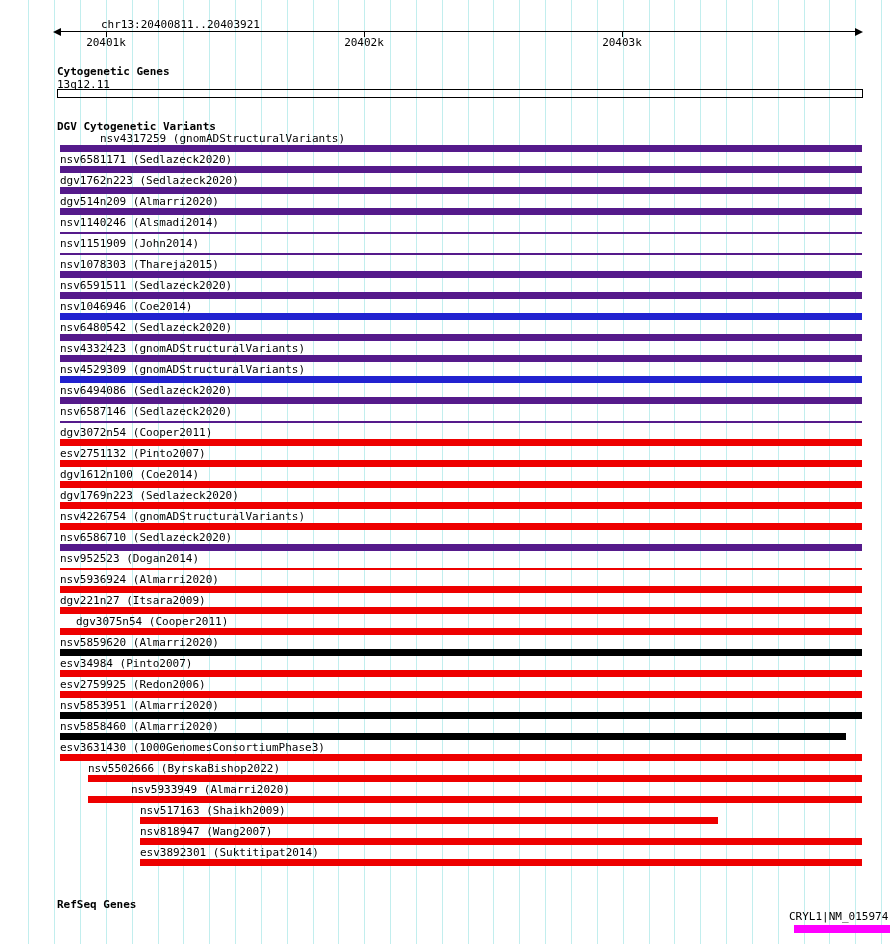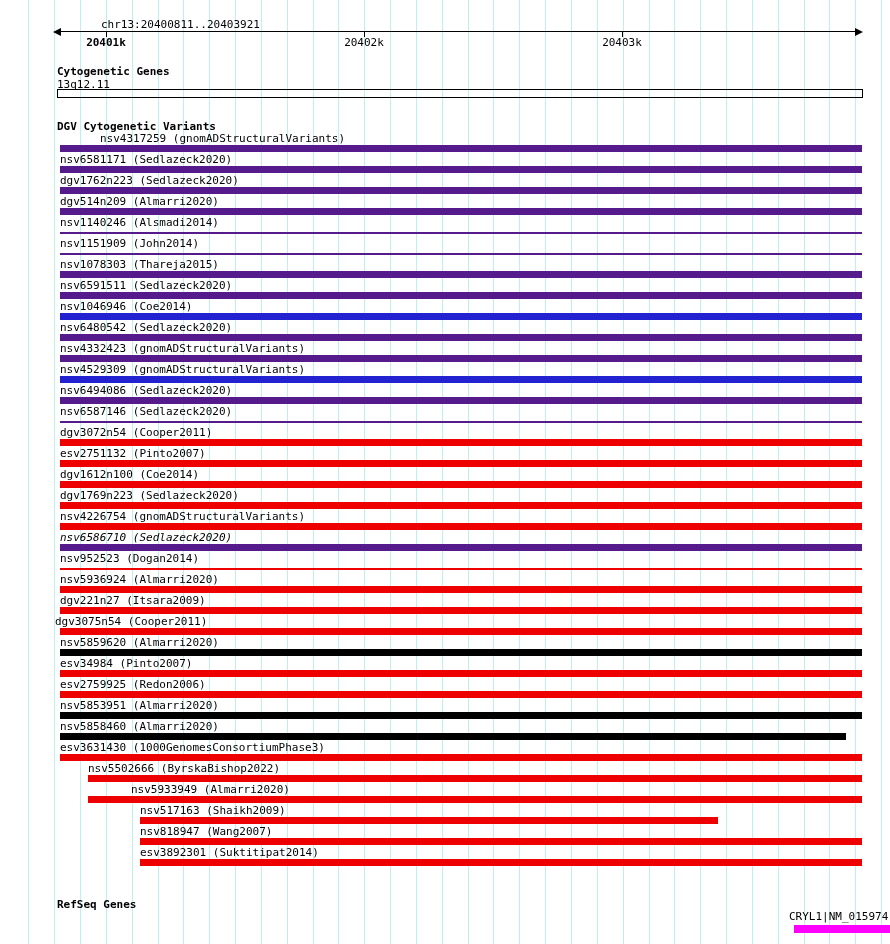--- a/index.html
+++ b/index.html
@@ -75,7 +75,7 @@
       <div class="arrow arrow-right" style="left:855px;top:27.5px;"></div>
       <div id="ruler-ticks">
           <div class="tick" style="left: 106px; top: 31px;"></div>
-          <div class="tick-label" style="left: 76px; top: 37px; font-weight: bold;">20401k</div>
+          <div class="tick-label" style="left: 76px; top: 37px;">20401k</div>
           <div class="tick" style="left: 364px; top: 31px;"></div>
           <div class="tick-label" style="left: 334px; top: 37px;">20402k</div>
           <div class="tick" style="left: 622px; top: 31px;"></div>

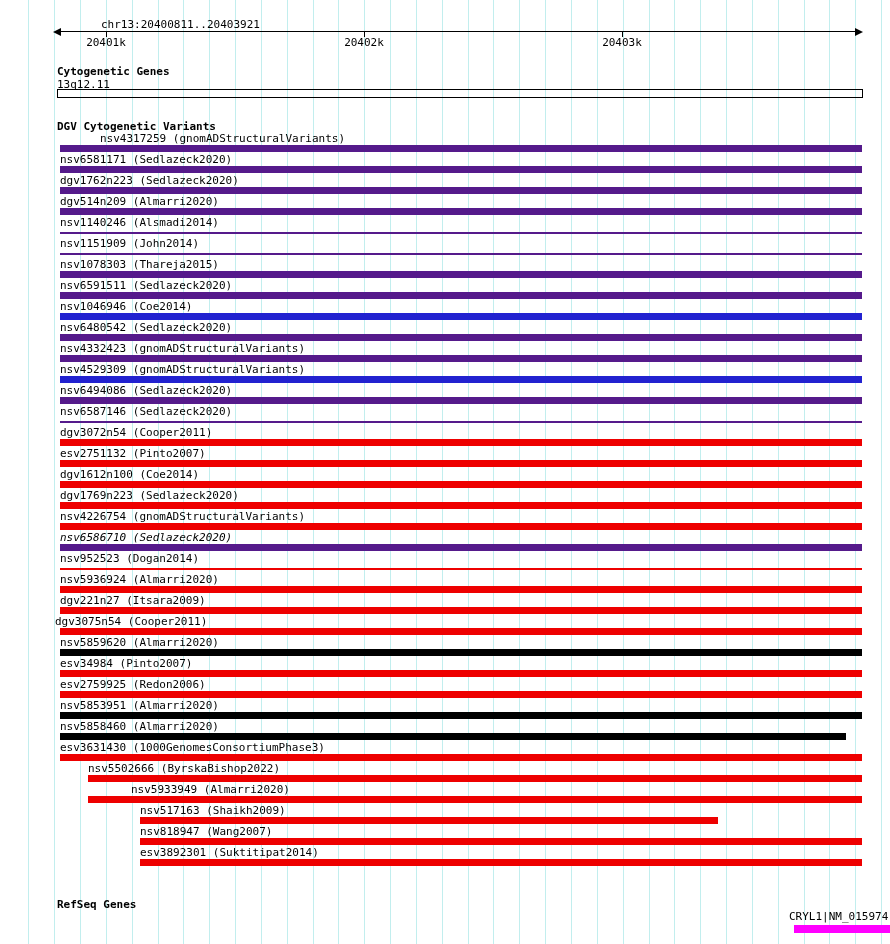--- a/index.html
+++ b/index.html
@@ -127,7 +127,7 @@
         <div class="feature-bar" style="left: 60px; top: 502px; width: 802px; height: 7px; background: rgb(238, 0, 0);"></div>
         <div class="feature-label" style="left: 60px; top: 511px;">nsv4226754 (gnomADStructuralVariants)</div>
         <div class="feature-bar" style="left: 60px; top: 523px; width: 802px; height: 7px; background: rgb(238, 0, 0);"></div>
-        <div class="feature-label" style="left: 60px; top: 532px; font-style: italic;">nsv6586710 (Sedlazeck2020)</div>
+        <div class="feature-label" style="left: 60px; top: 532px;">nsv6586710 (Sedlazeck2020)</div>
         <div class="feature-bar" style="left: 60px; top: 544px; width: 802px; height: 7px; background: rgb(85, 26, 139);"></div>
         <div class="feature-label" style="left: 60px; top: 553px;">nsv952523 (Dogan2014)</div>
         <div class="feature-bar" style="left: 60px; top: 568px; width: 802px; height: 2px; background: rgb(238, 0, 0);"></div>

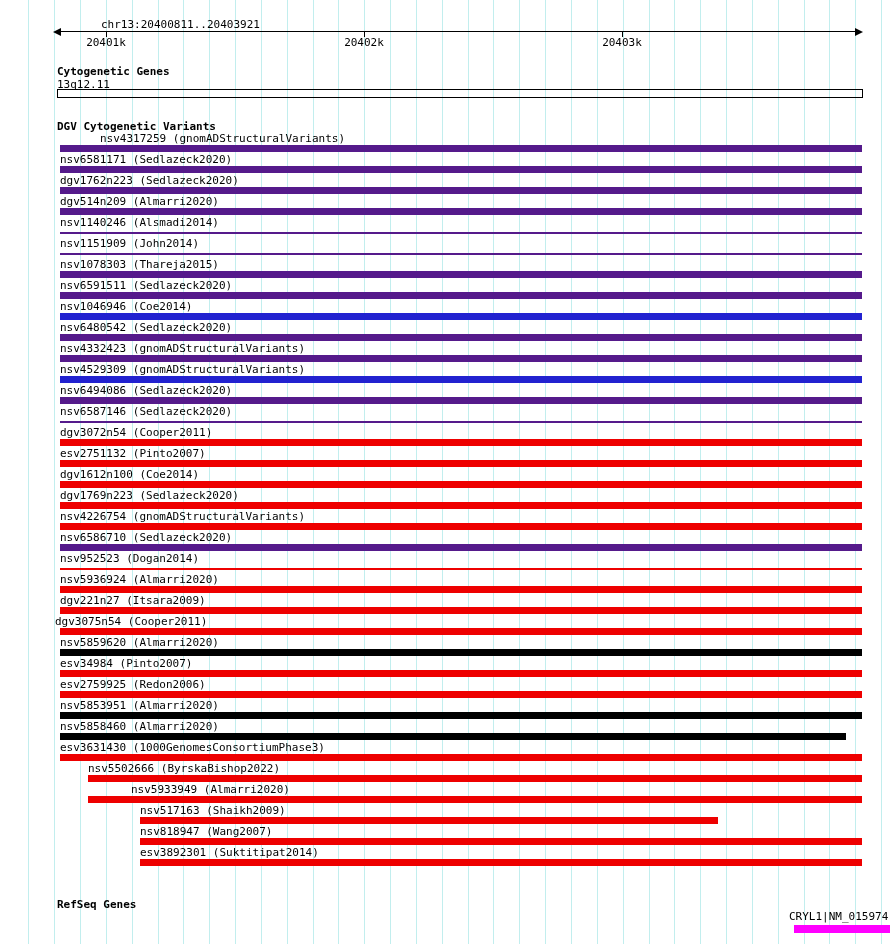--- a/index.html
+++ b/index.html
@@ -135,7 +135,7 @@
         <div class="feature-bar" style="left: 60px; top: 586px; width: 802px; height: 7px; background: rgb(238, 0, 0);"></div>
         <div class="feature-label" style="left: 60px; top: 595px;">dgv221n27 (Itsara2009)</div>
         <div class="feature-bar" style="left: 60px; top: 607px; width: 802px; height: 7px; background: rgb(238, 0, 0);"></div>
-        <div class="feature-label" style="left: 55px; top: 616px; text-align: center;">dgv3075n54 (Cooper2011)</div>
+        <div class="feature-label" style="left: 76px; top: 616px; text-align: center;">dgv3075n54 (Cooper2011)</div>
         <div class="feature-bar" style="left: 60px; top: 628px; width: 802px; height: 7px; background: rgb(238, 0, 0);"></div>
         <div class="feature-label" style="left: 60px; top: 637px;">nsv5859620 (Almarri2020)</div>
         <div class="feature-bar" style="left: 60px; top: 649px; width: 802px; height: 7px; background: rgb(0, 0, 0);"></div>

